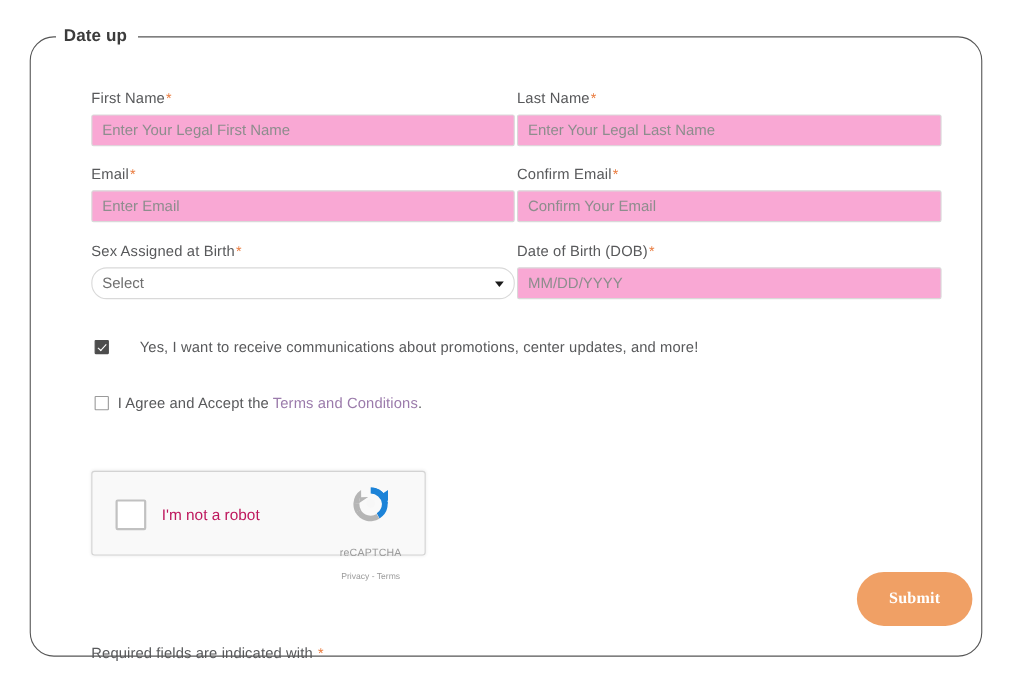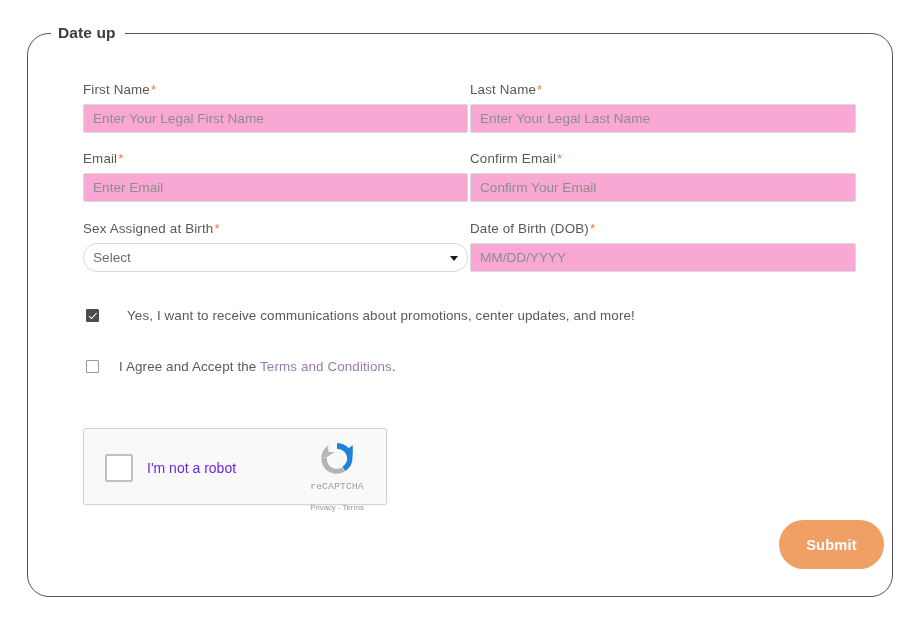--- a/index.html
+++ b/index.html
@@ -291,7 +291,7 @@
 
     <div class="check-row" style="left:58px; top:317px; width:760px;">
       <span class="cb unchecked"></span>
-      <span class="check-label" style="margin-left:20px;text-align:center;"><span>I Agree and Accept the </span><a class="tc-link">Terms and Conditions</a><span>.</span></span>
+      <span class="check-label" style="margin-left:8px;text-align:center;"><span>I Agree and Accept the </span><a class="tc-link">Terms and Conditions</a><span>.</span></span>
     </div>
 
     <div class="recaptcha">

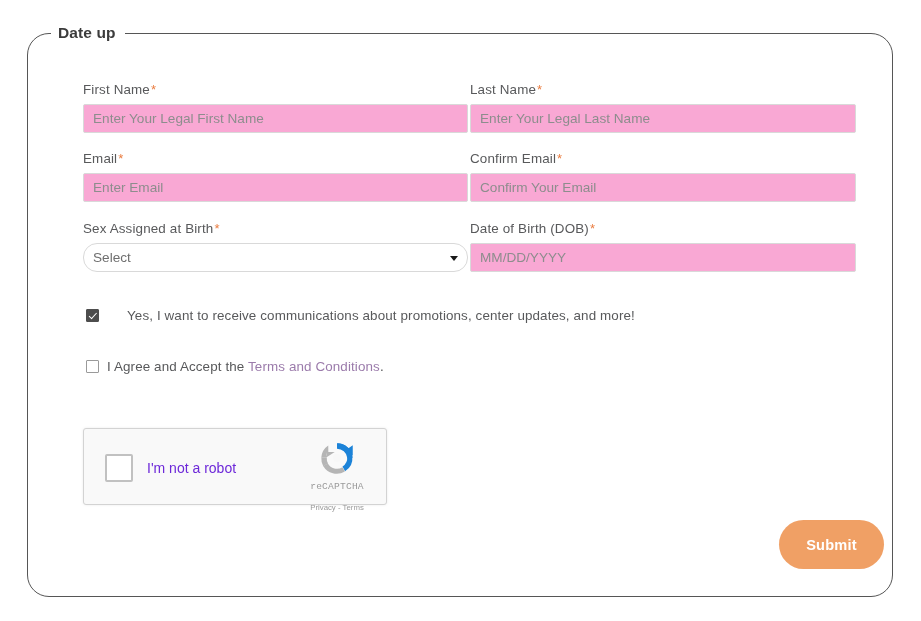--- a/index.html
+++ b/index.html
@@ -190,7 +190,7 @@
     left: 63px;
     top: 31px;
     font-size: 14px;
-    color: #6d28d9;
+    color: #be185d;
     font-family: "Liberation Sans", sans-serif;
   }
   .rc-logo-wrap {

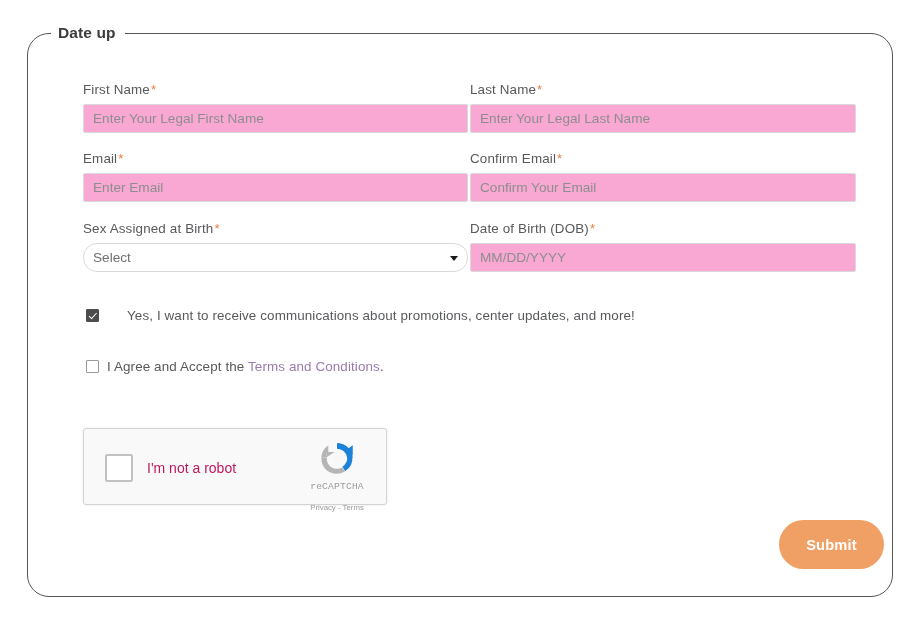--- a/index.html
+++ b/index.html
@@ -205,8 +205,8 @@
     font-size: 9.6px;
     color: #9a9a9a;
     letter-spacing: 0.2px;
-    margin-top: 1px;
-    font-family: Liberation Mono, monospace;
+    margin-top: 17px;
+    font-family: Liberation Sans, sans-serif;
   }
   .rc-legal {
     font-size: 7.8px;

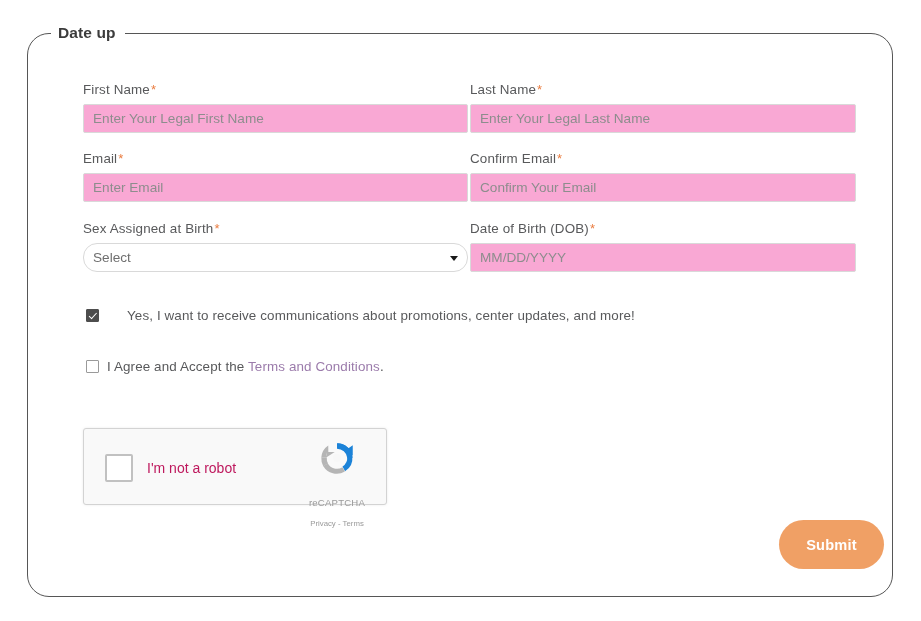--- a/index.html
+++ b/index.html
@@ -228,7 +228,7 @@
     color: #ffffff;
     font-size: 14.6px;
     font-weight: bold;
-    font-family: Liberation Sans, sans-serif;
+    font-family: Liberation Serif, serif;
     letter-spacing: 0.2px;
     cursor: pointer;
   }

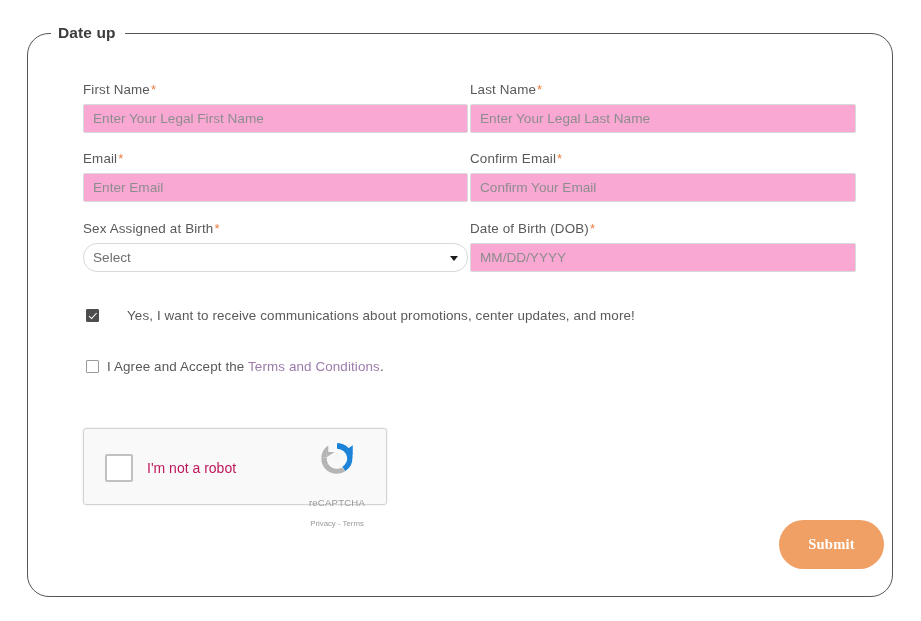--- a/index.html
+++ b/index.html
@@ -314,6 +314,7 @@
 
     <button class="submit-btn">Submit</button>
 
+    <div class="footer-note"><span>Required fields are indicated with </span><span class="req-star">*</span></div>
 
   </div>
 </fieldset>

